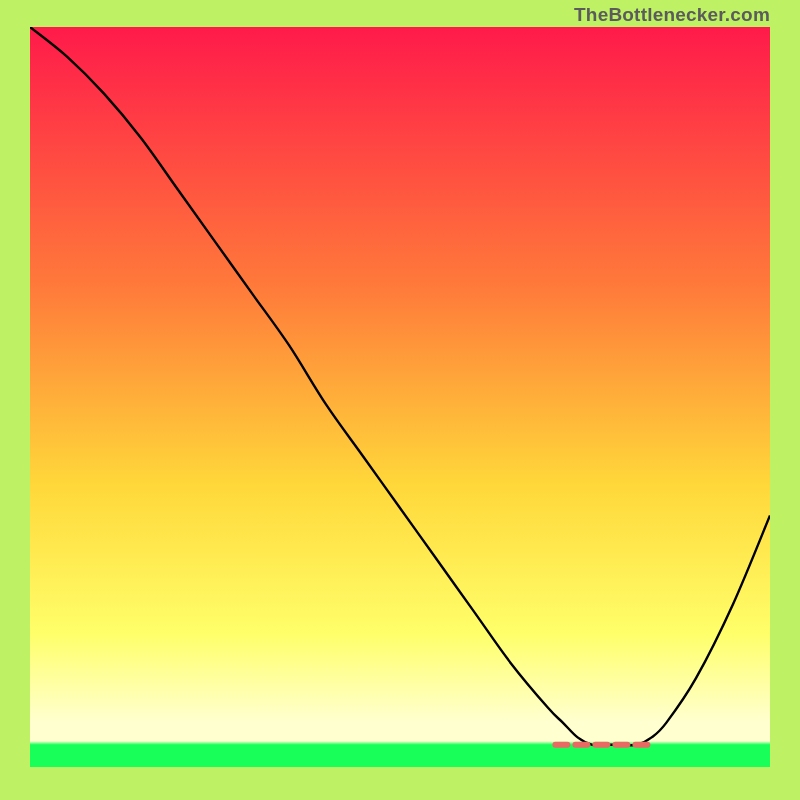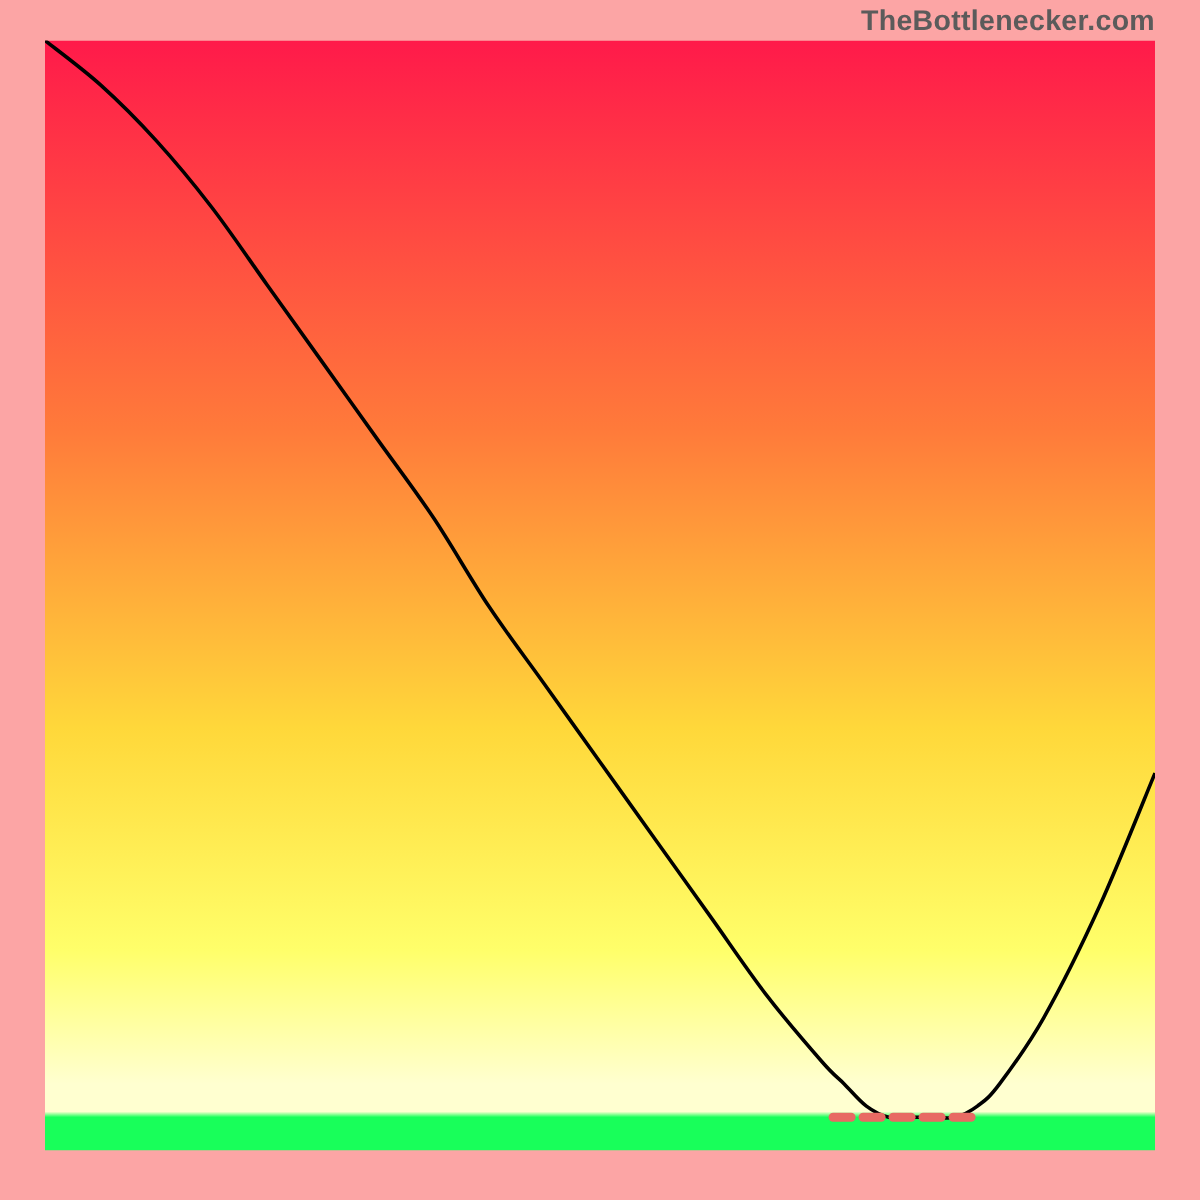--- a/index.html
+++ b/index.html
@@ -15,7 +15,7 @@
     position: relative;
     width: 800px;
     height: 800px;
-    background: #fca5a5;
+    background: #bef264;
   }
   .plot-area {
     position: absolute;

